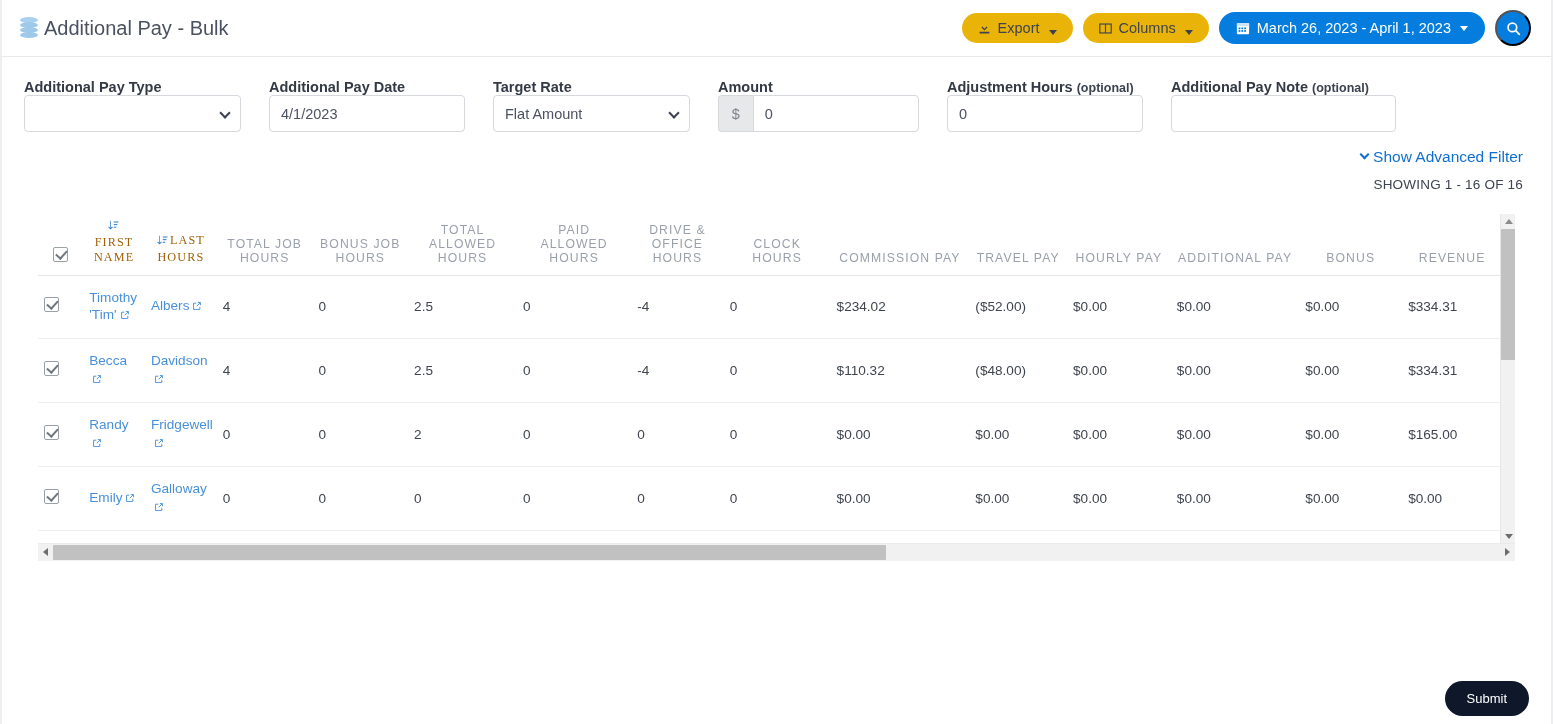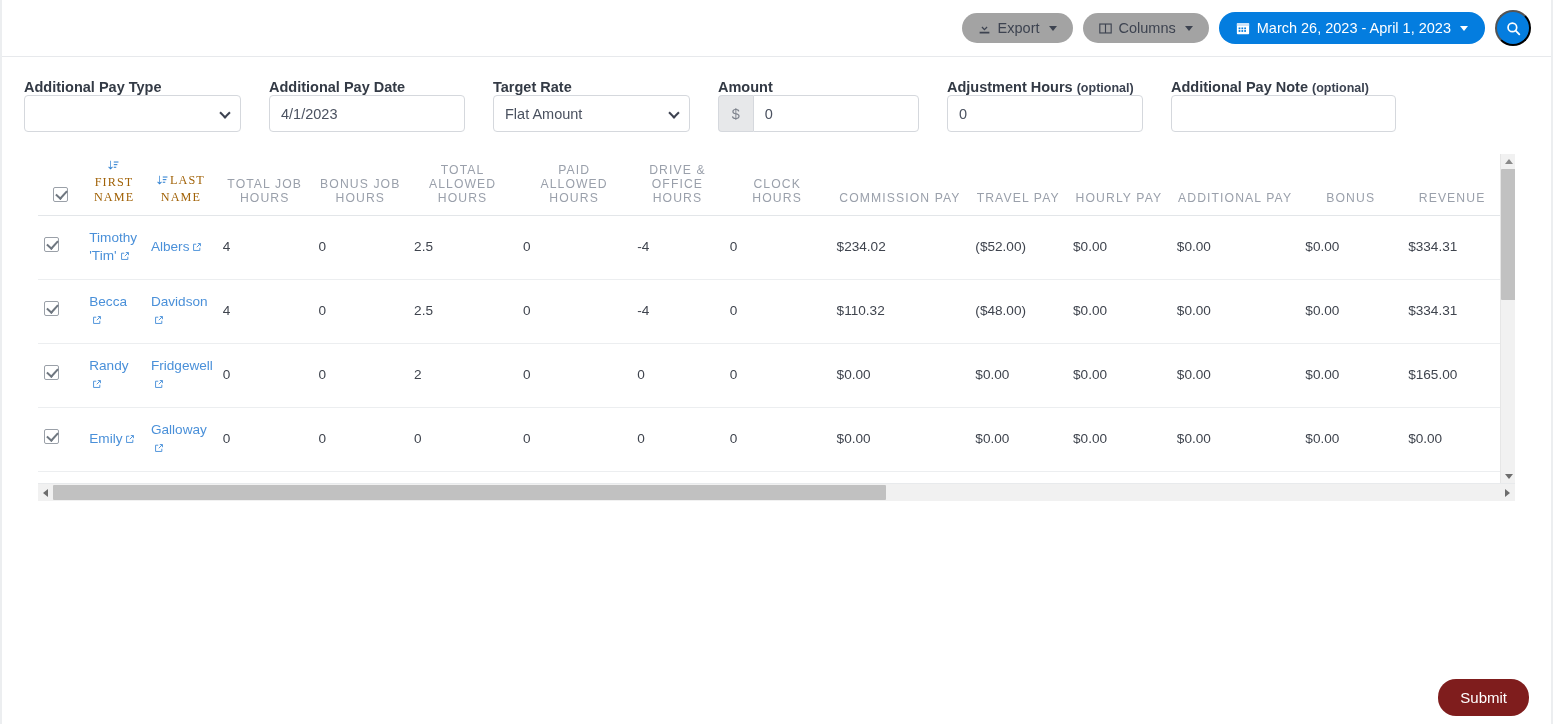--- a/index.html
+++ b/index.html
@@ -286,6 +286,15 @@
 <div class="page">
 
   <div class="appbar">
+    <div class="appbar-title">
+      <span class="db-icon">
+          <i></i>
+          <i></i>
+          <i></i>
+          <i></i>
+        </span>
+      <span>Additional Pay - Bulk</span>
+    </div>
 
     <div class="appbar-right">
       <button class="btn btn-grey">

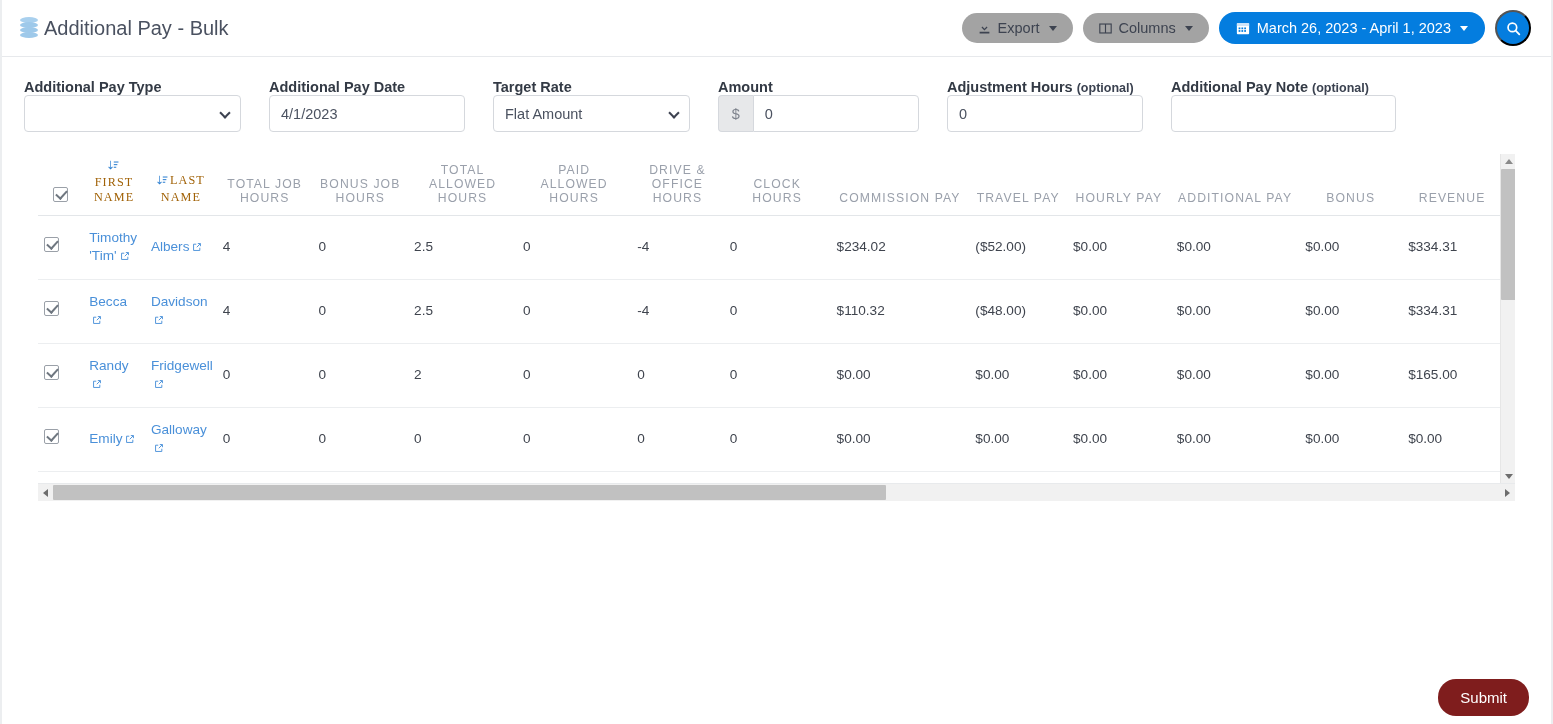--- a/index.html
+++ b/index.html
@@ -55,7 +55,7 @@
     line-height: 1;
     white-space: nowrap;
   }
-  .btn-grey { background: #a3a3a3; color: #3d4350; }
+  .btn-grey { background: #eab308; color: #3d4350; align-items: flex-end; }
   .btn-blue { background: #047ddf; color: #fff; padding: 9px 17px; }
   .btn-search {
     background: #047ddf; color: #fff;

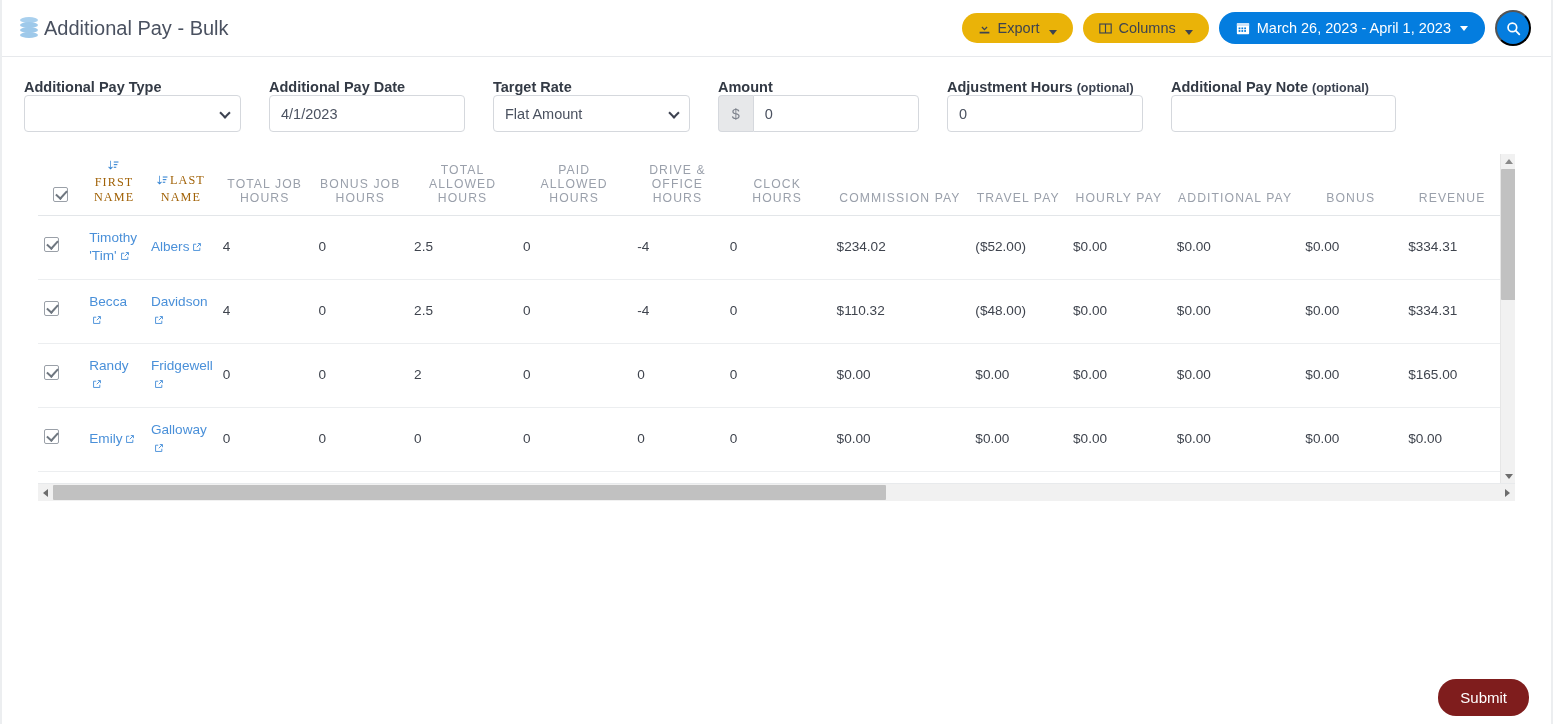--- a/index.html
+++ b/index.html
@@ -398,6 +398,13 @@
     </div>
   </div>
 
+  <div class="filter-meta">
+    <div class="advlink">
+      <span class="chev2"></span>
+      <span>Show Advanced Filter</span>
+    </div>
+    <div class="showing">SHOWING 1 - 16 OF 16</div>
+  </div>
 
   <div class="tablewrap">
     <div class="scrollbox">

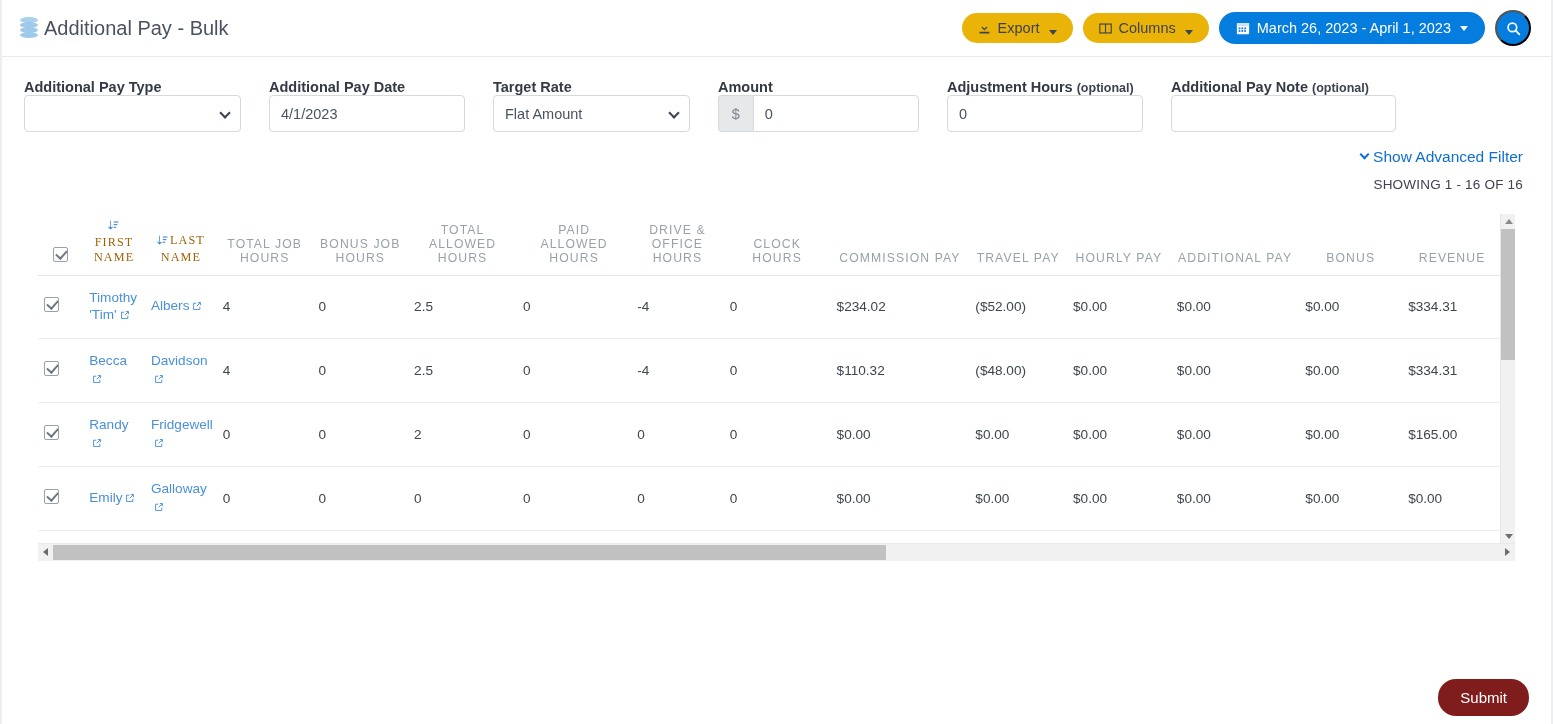--- a/index.html
+++ b/index.html
@@ -449,7 +449,7 @@
                     <rect x="8.4" y="6.0" width="5.2" height="1.5" fill="#2c7fd1"></rect>
                     <rect x="8.4" y="9.8" width="3.6" height="1.5" fill="#2c7fd1"></rect>
                   </svg>
-              </span><span>LAST NAME</span>
+              </span><span>LAST HOURS</span>
             </th>
             <th><span>TOTAL JOB HOURS</span></th>
             <th><span>BONUS JOB HOURS</span></th>

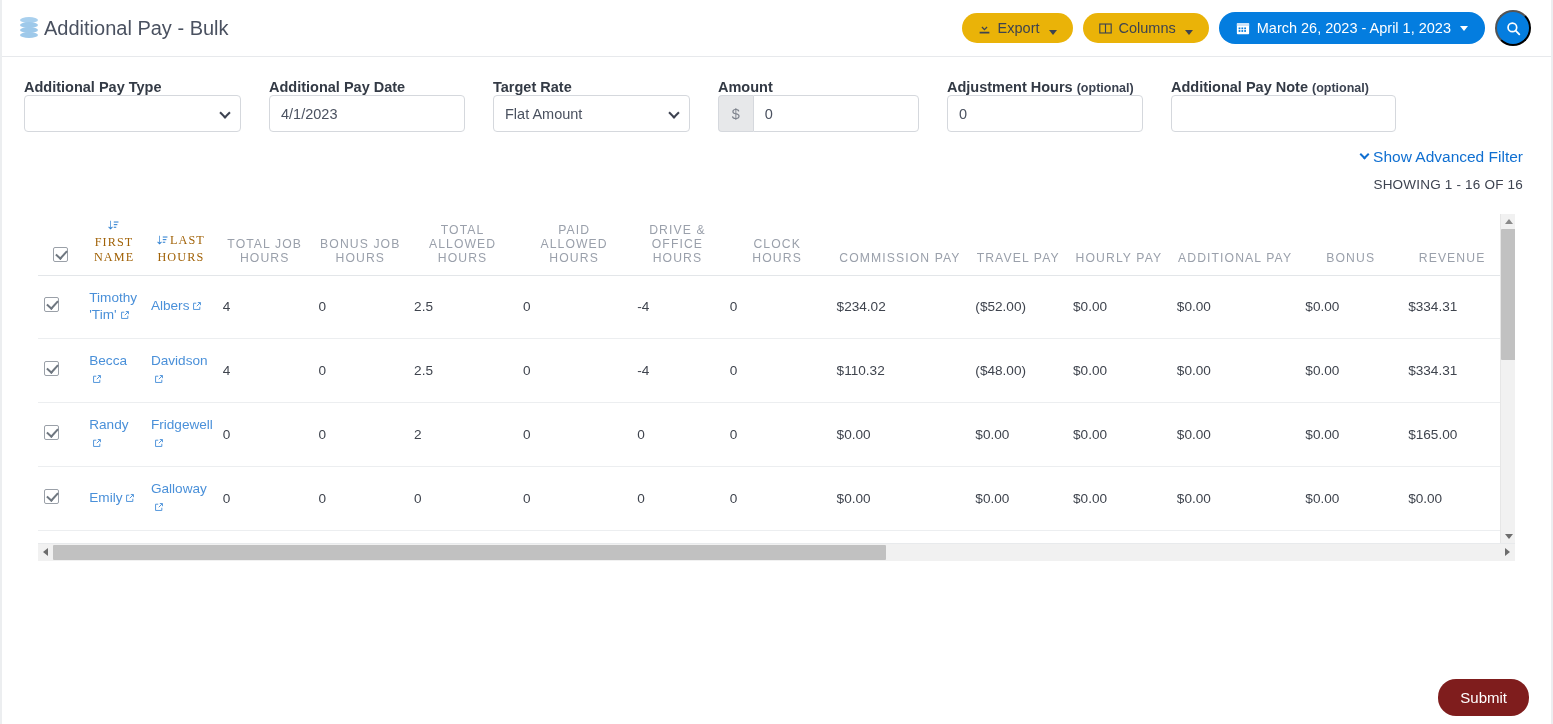--- a/index.html
+++ b/index.html
@@ -273,9 +273,9 @@
     position: absolute; right: 22px; bottom: 8px;
   }
   .btn-submit {
-    background: #7f1d1d; color: #fff;
+    background: #0f172a; color: #fff;
     border: none; border-radius: 18px;
-    font-size: 15px; padding: 10px 22px;
+    font-size: 13px; padding: 10px 22px;
     font-family: "Liberation Sans", sans-serif;
     cursor: pointer;
   }

